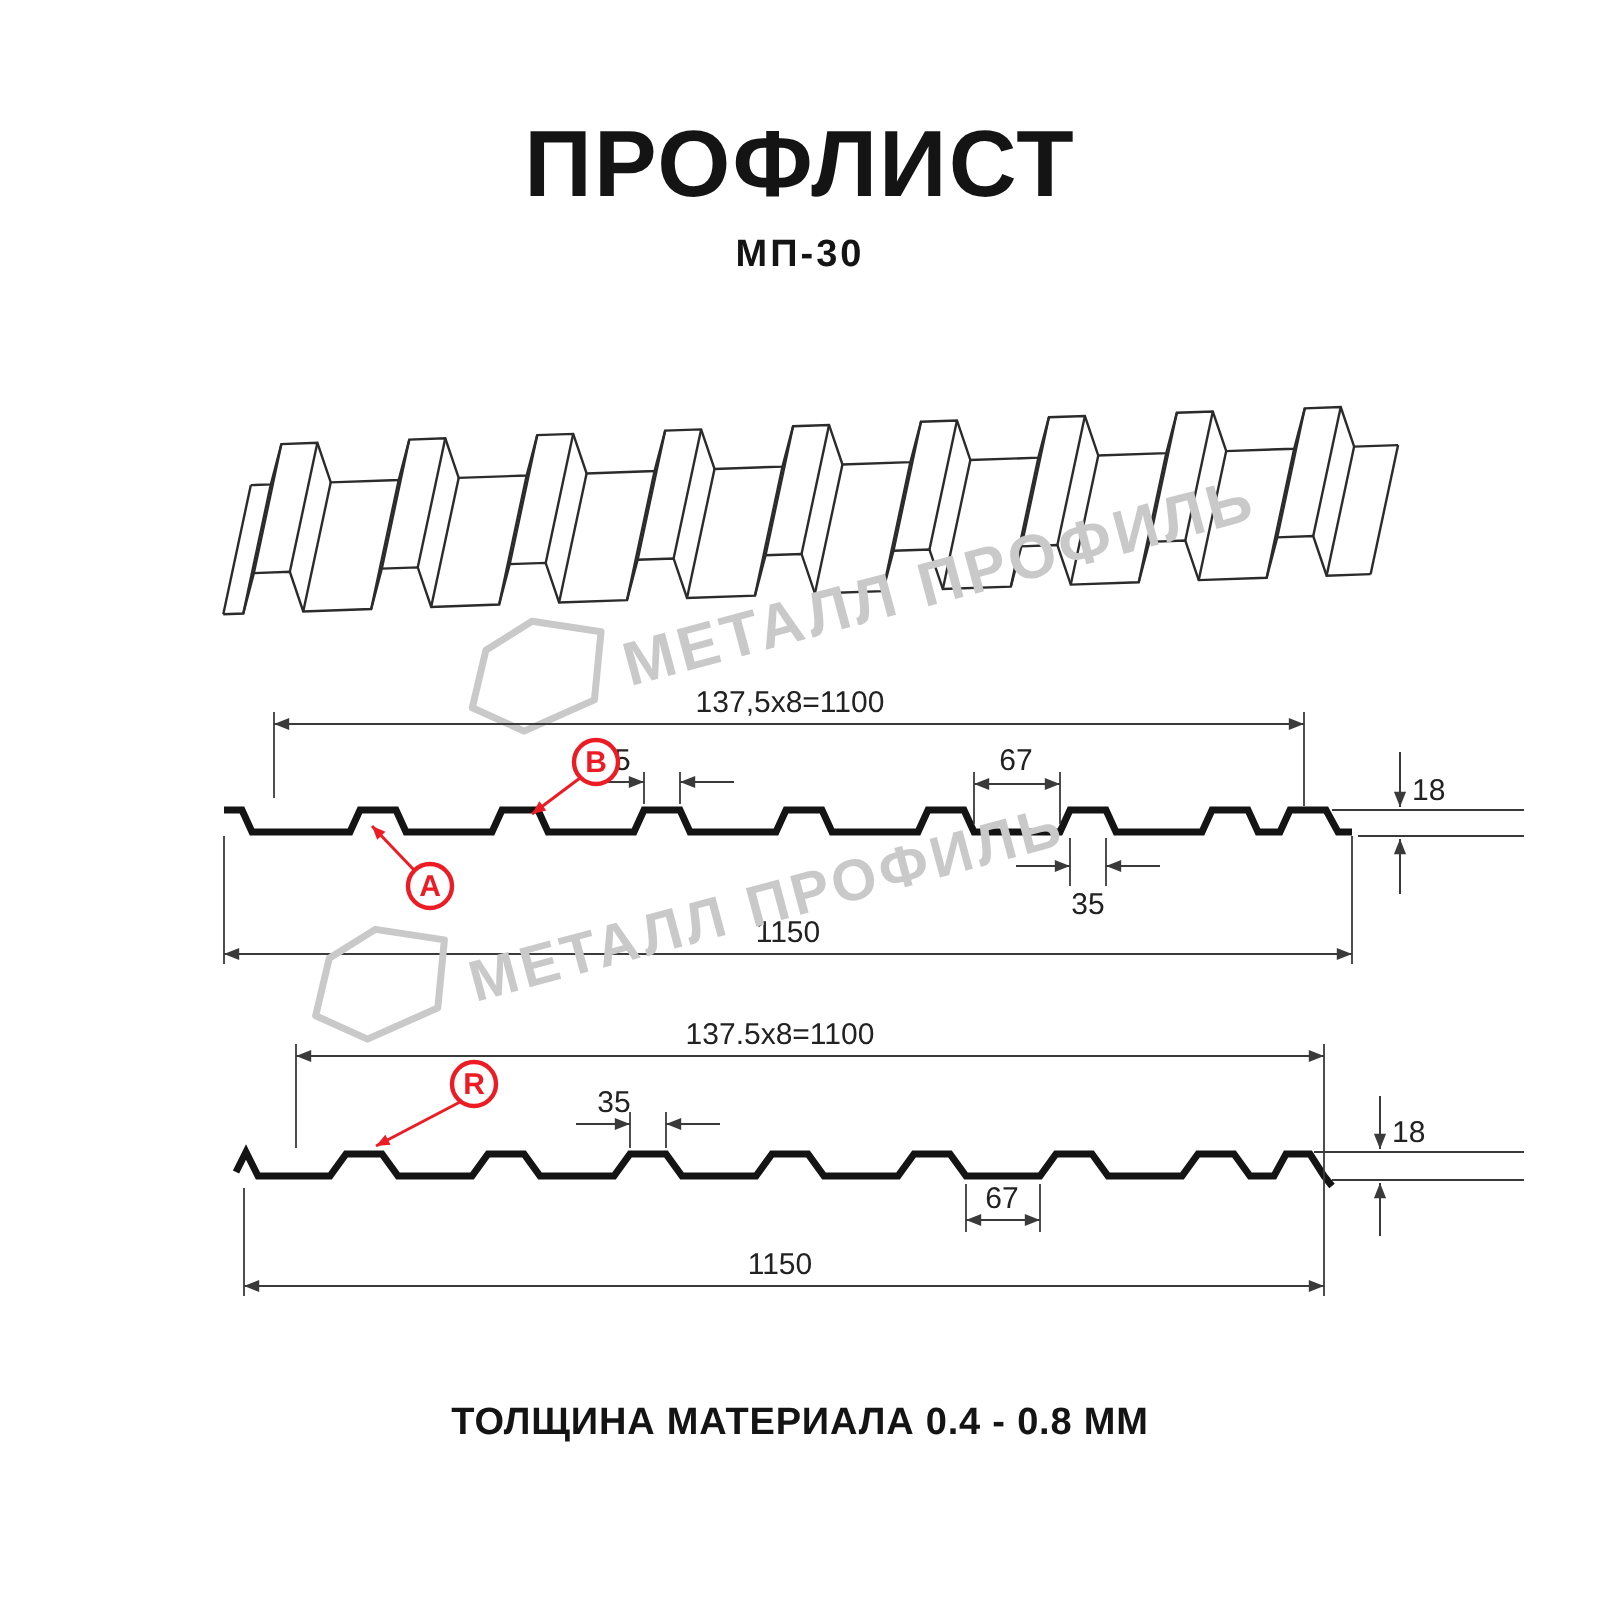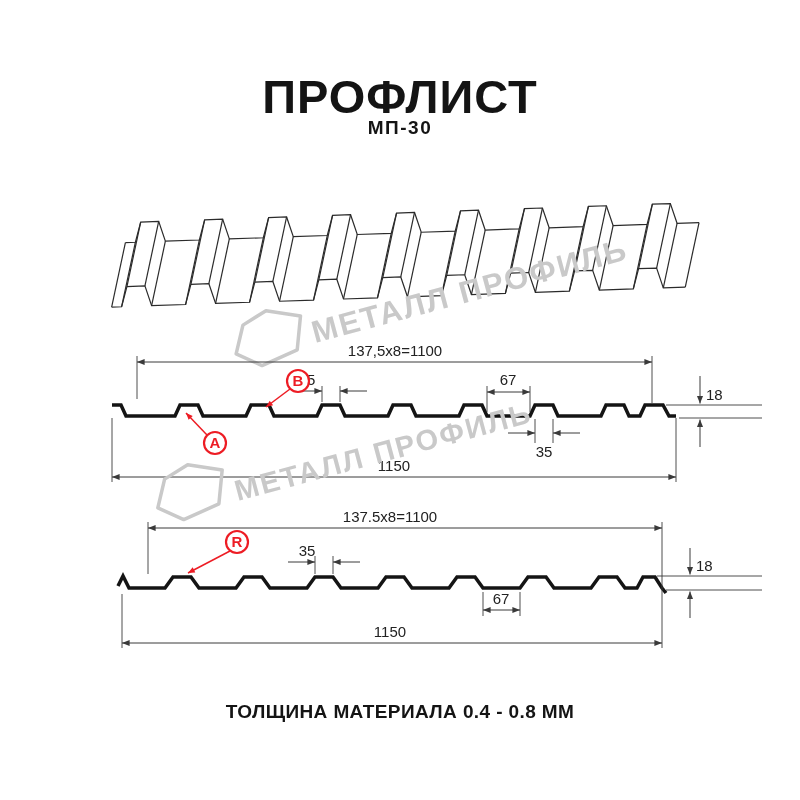--- a/index.html
+++ b/index.html
@@ -6,7 +6,7 @@
   .page{position:relative;width:800px;height:800px;background:#fff;overflow:hidden;
         font-family:"Liberation Sans",sans-serif;color:#151515;}
   .center-text{position:absolute;left:0;width:100%;text-align:center;}
-  .title{top:54px;font-size:47px;font-weight:800;letter-spacing:1px;color:var(--ink,#141414);margin-top:15px;}
+  .title{top:54px;font-size:47px;font-weight:800;letter-spacing:1px;color:var(--ink,#141414);}
   .subtitle{top:117px;font-size:19px;font-weight:600;letter-spacing:1.5px;color:var(--ink,#141414);}
   .footer{top:701px;font-size:19px;font-weight:600;letter-spacing:0.4px;color:var(--ink,#141414);}
   svg.drawing{position:absolute;left:0;top:0;}

